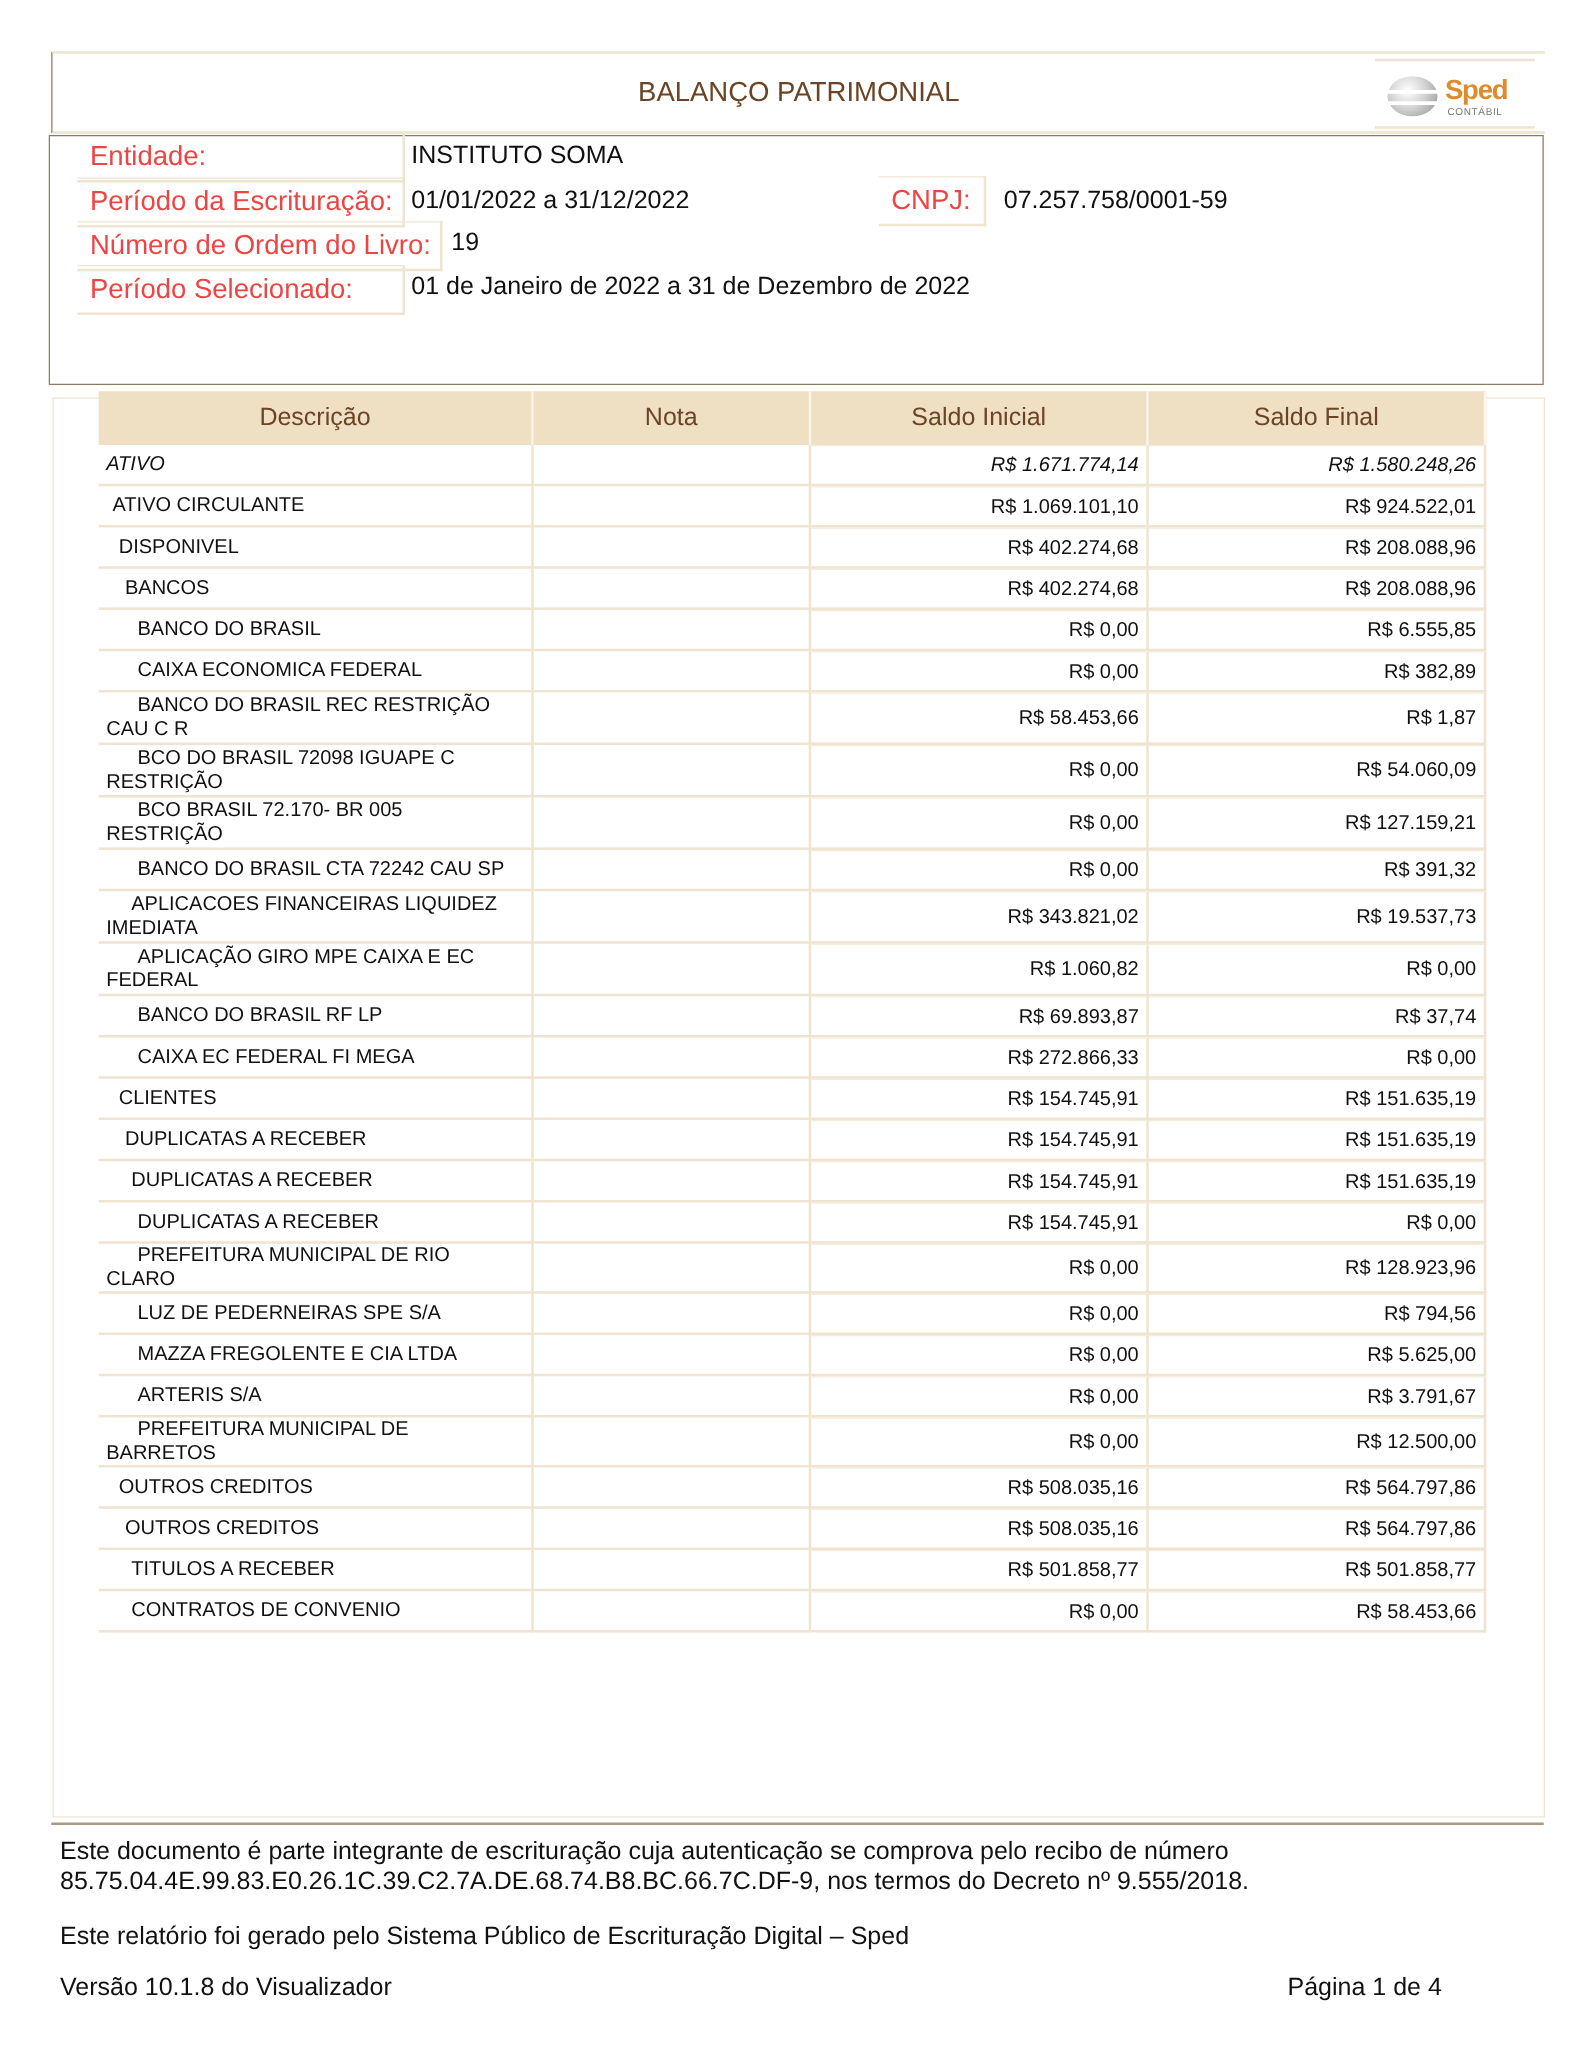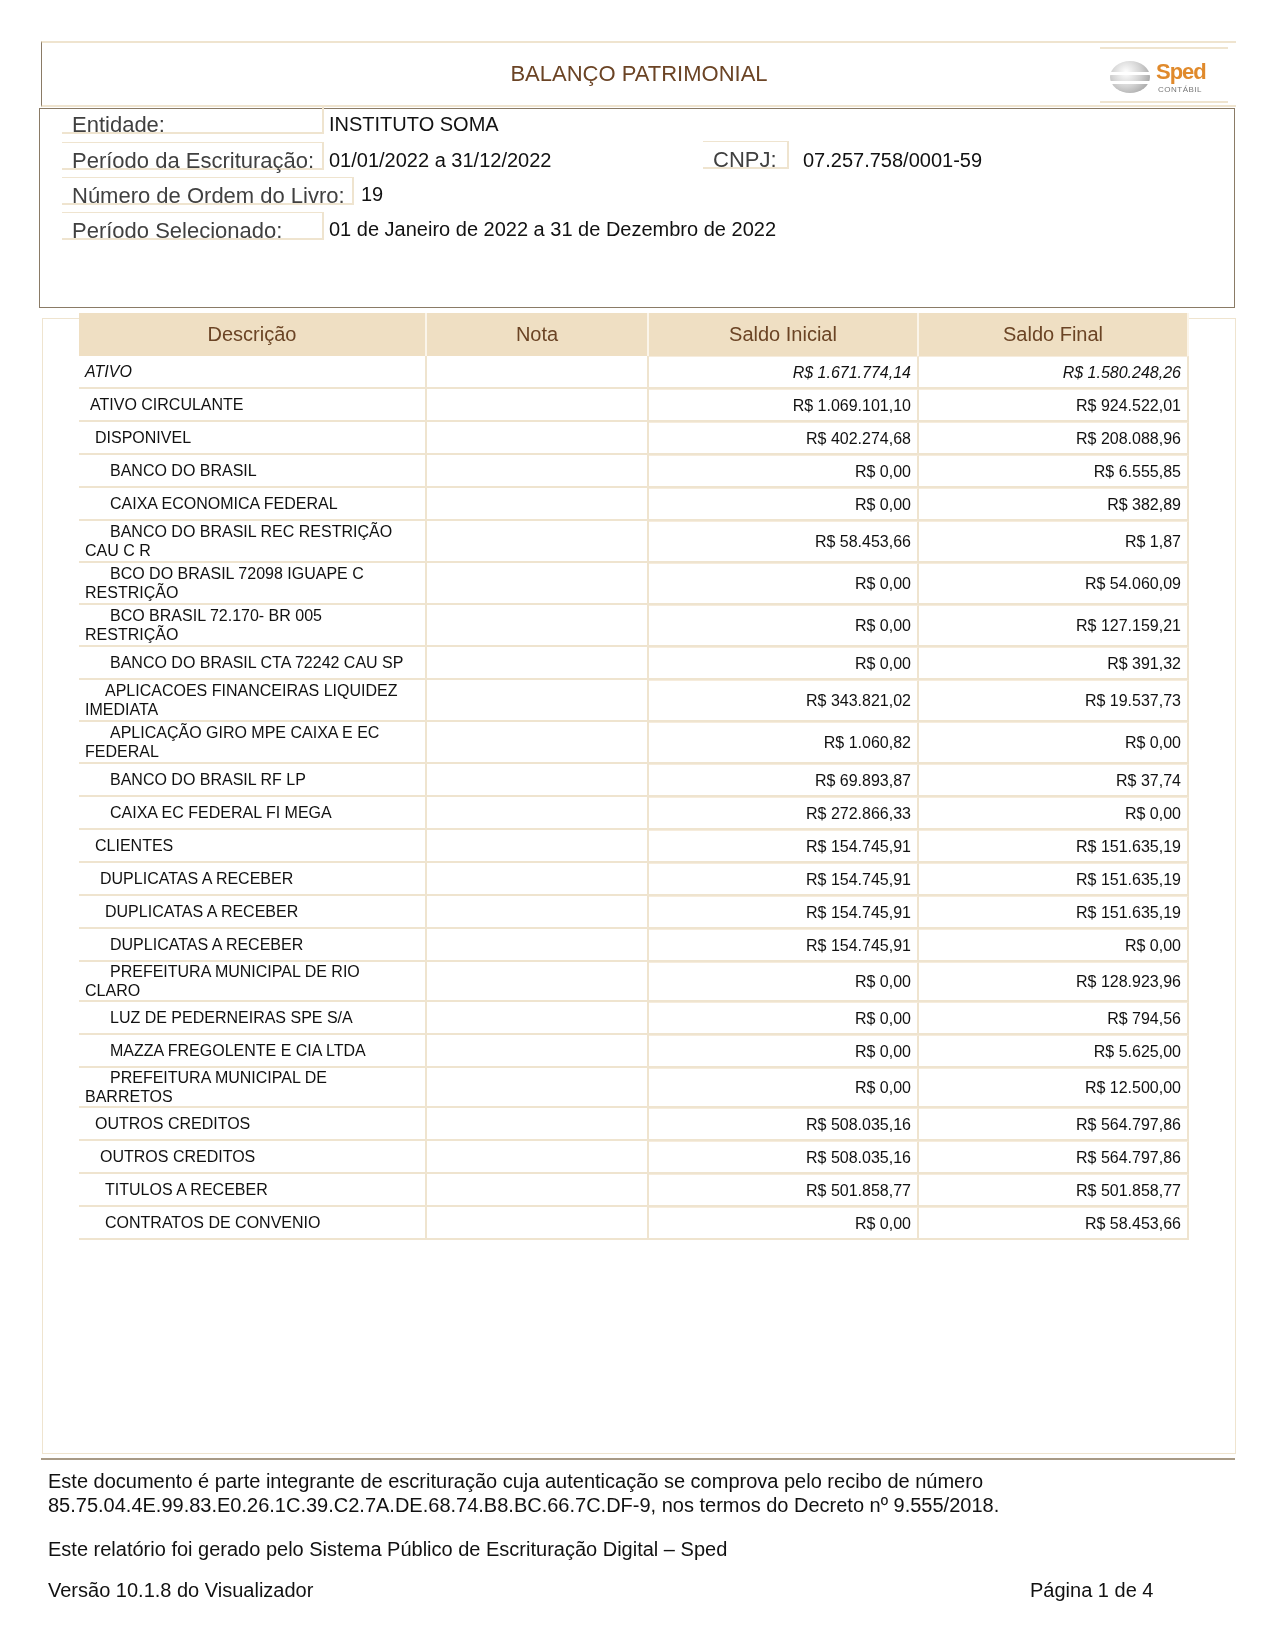--- a/index.html
+++ b/index.html
@@ -13,7 +13,7 @@
   .logo .sped { position:absolute; left:56px; top:10px; font-size:22px; color:#e08a2c; font-weight:bold; letter-spacing:-1px; }
   .logo .contabil { position:absolute; left:58px; top:36px; font-size:8px; color:#777; letter-spacing:0.5px; }
   .info-box { position:absolute; left:39px; top:108px; width:1194px; height:198px; border:1px solid #8a7b66; }
-  .lbl { position:absolute; font-size:22px; color:#404040; border-right:2px solid #efe4cf; border-bottom:2px solid #efe4cf; border-top:1px solid #efe4cf; padding-left:10px; height:28px; line-height:36px; box-sizing:border-box; }
+  .lbl { position:absolute; font-size:22px; color:#ef4444; border-right:2px solid #efe4cf; border-bottom:2px solid #efe4cf; border-top:1px solid #efe4cf; padding-left:10px; height:40px; line-height:36px; box-sizing:border-box; }
   .val { position:absolute; font-size:20px; color:#111; height:36px; line-height:36px; }
   .table-frame { position:absolute; left:42px; top:318px; width:1192px; height:1134px; border:1px solid #efe4cf; }
   table { position:absolute; left:79px; top:313px; border-collapse:separate; border-spacing:0; table-layout:fixed; }

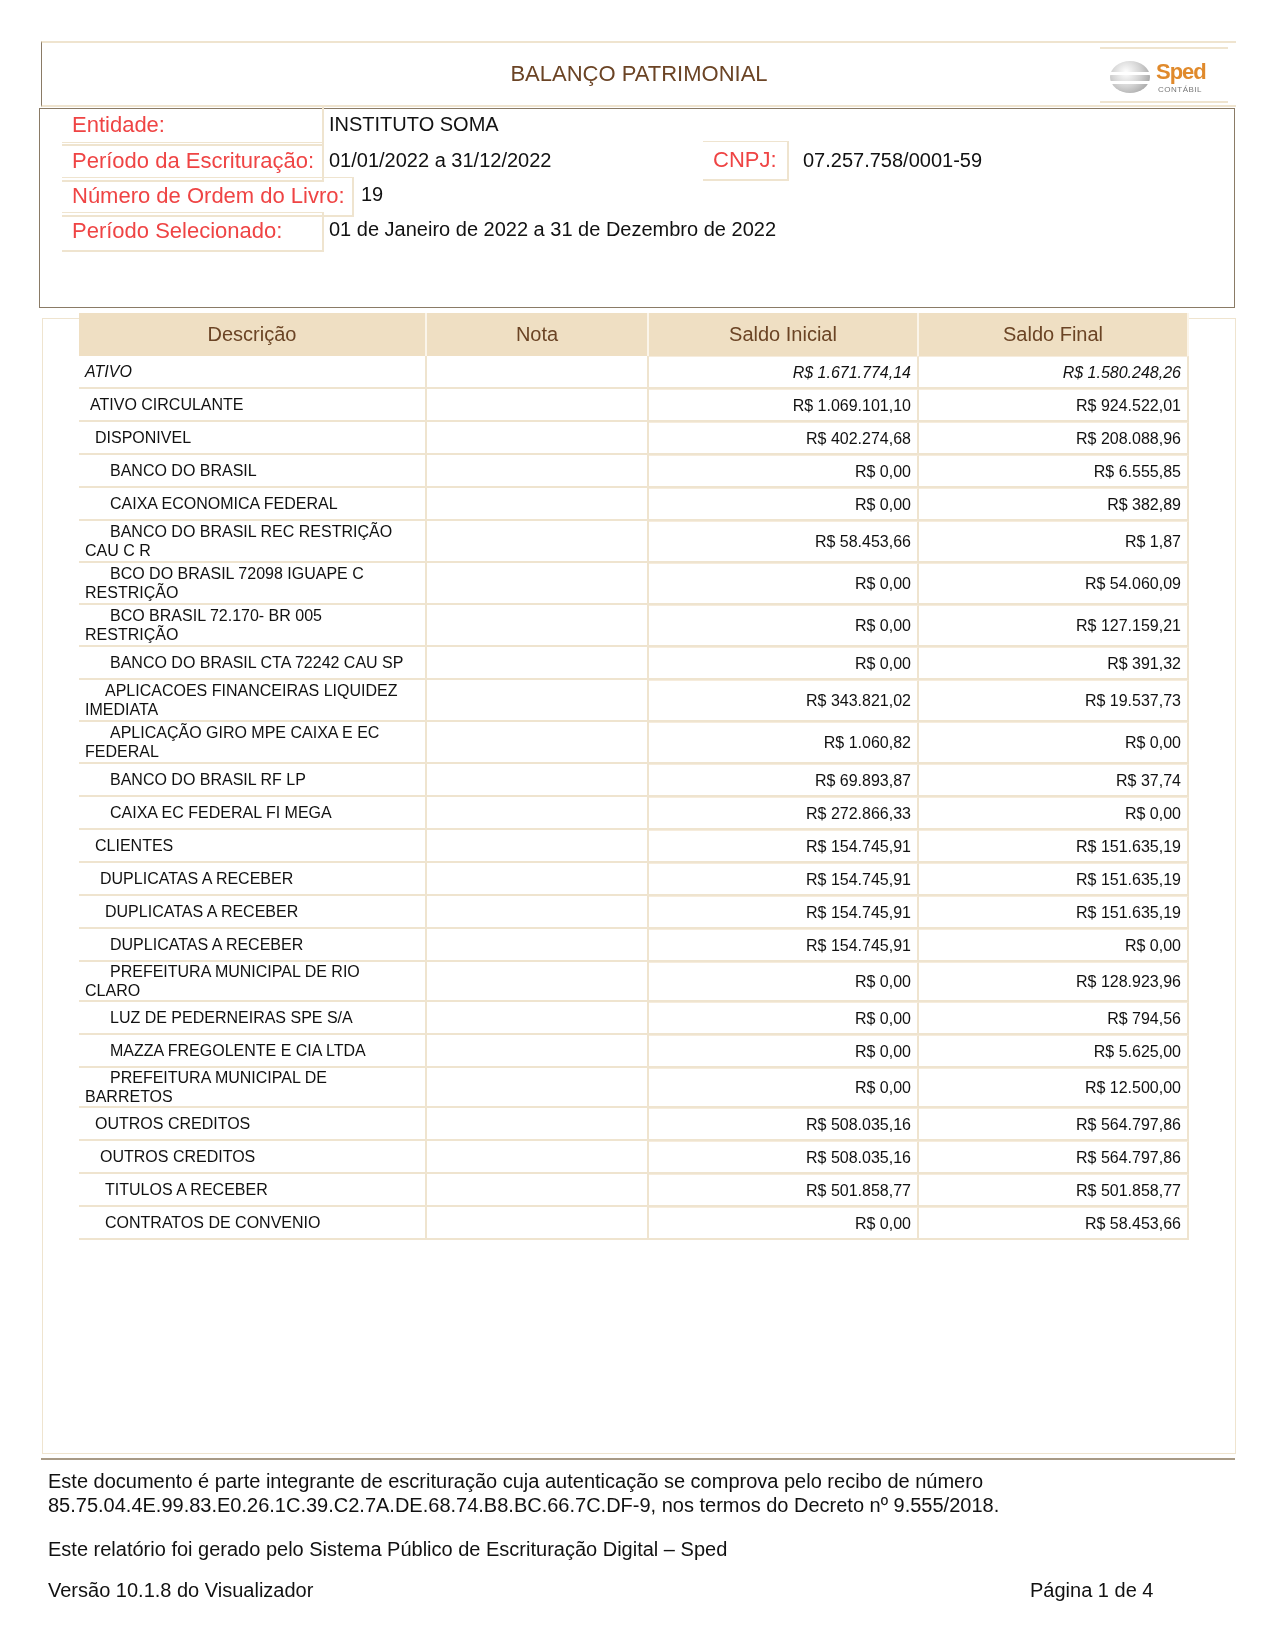--- a/index.html
+++ b/index.html
@@ -98,6 +98,14 @@
       </tr>
       <tr style="height: 33px;">
         <td class="desc">
+          <span style="display: block; text-indent: 15px;">BANCOS</span>
+        </td>
+        <td class="nota"><span></span></td>
+        <td class="num"><span>R$ 402.274,68</span></td>
+        <td class="num"><span>R$ 208.088,96</span></td>
+      </tr>
+      <tr style="height: 33px;">
+        <td class="desc">
           <span style="display: block; text-indent: 25px;">BANCO DO BRASIL</span>
         </td>
         <td class="nota"><span></span></td>

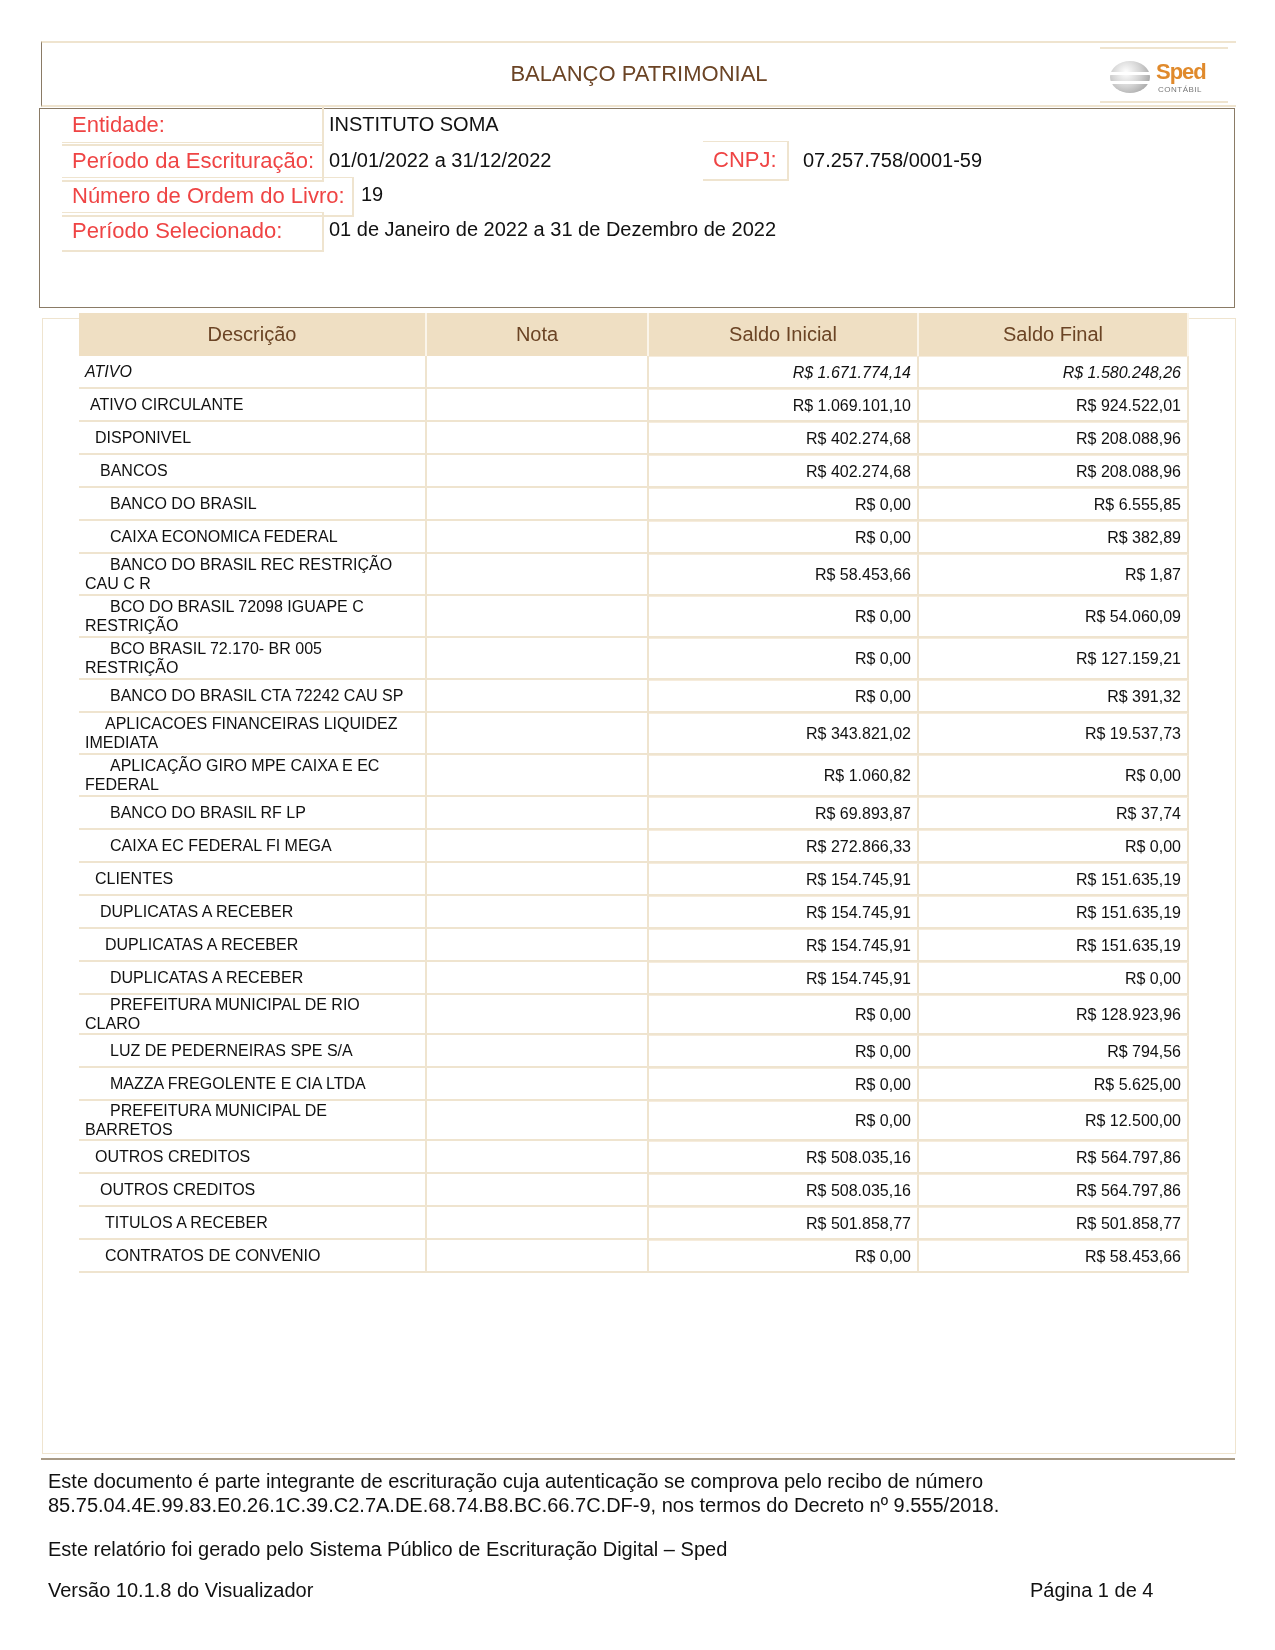--- a/index.html
+++ b/index.html
@@ -242,6 +242,14 @@
       </tr>
       <tr style="height: 33px;">
         <td class="desc">
+          <span style="display: block; text-indent: 25px;">ARTERIS S/A</span>
+        </td>
+        <td class="nota"><span></span></td>
+        <td class="num"><span>R$ 0,00</span></td>
+        <td class="num"><span>R$ 3.791,67</span></td>
+      </tr>
+      <tr style="height: 33px;">
+        <td class="desc">
           <span style="display: block; text-indent: 25px;">PREFEITURA MUNICIPAL DE BARRETOS</span>
         </td>
         <td class="nota"><span></span></td>

